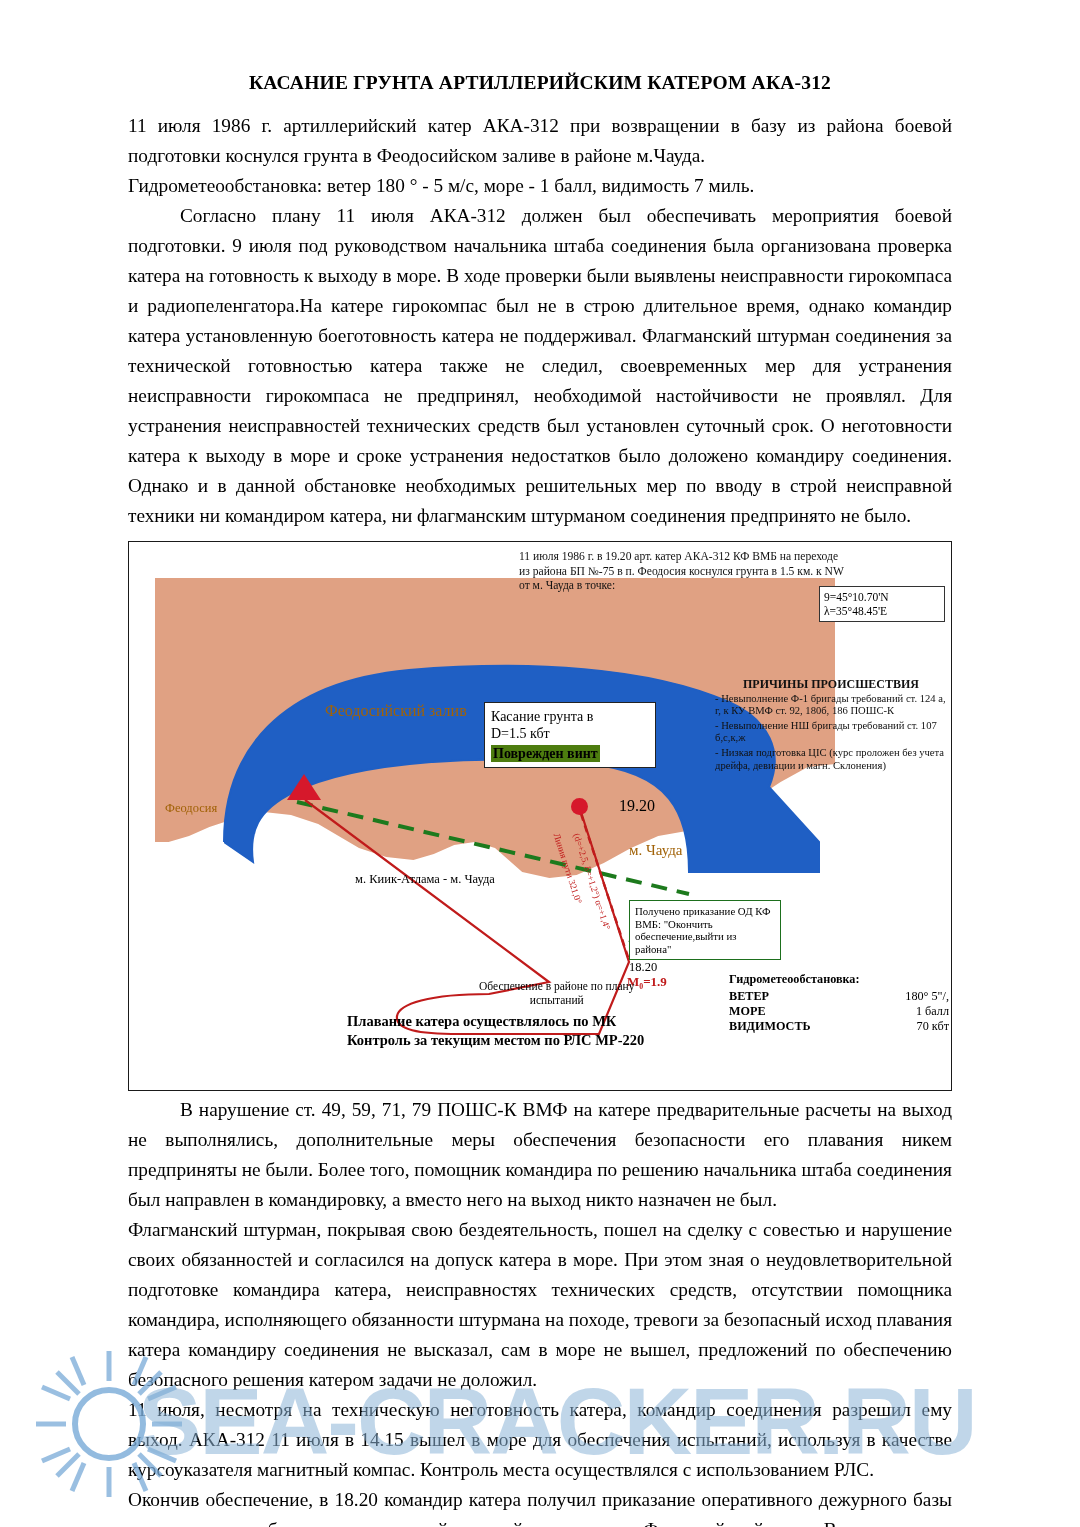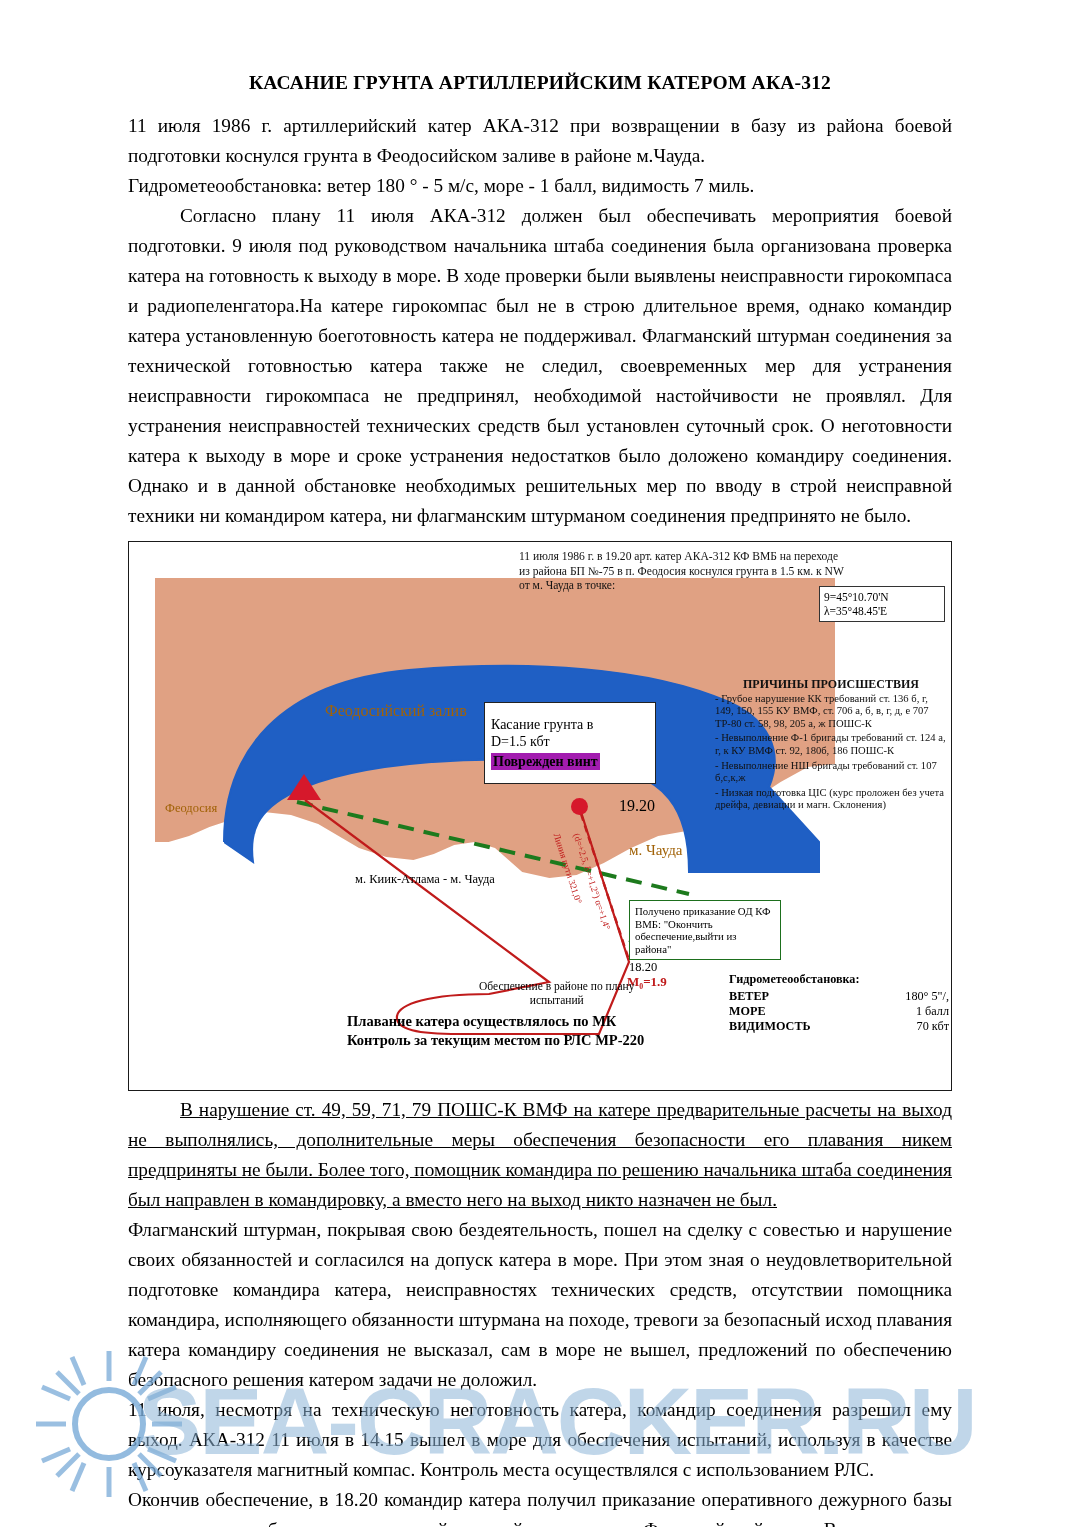--- a/index.html
+++ b/index.html
@@ -292,7 +292,6 @@
 
       <div class="reasons">
         <span class="rtitle">ПРИЧИНЫ ПРОИСШЕСТВИЯ</span>
-        <div>- Грубое нарушение КК требований ст. 136 б, г, 149, 150, 155 КУ ВМФ, ст. 706 а, б, в, г, д, е 707 ТР-80 ст. 58, 98, 205 а, ж ПОШС-К</div>
         <div>- Невыполнение Ф-1 бригады требований ст. 124 а, г, к КУ ВМФ ст. 92, 180б, 186 ПОШС-К</div>
         <div>- Невыполнение НШ бригады требований ст. 107 б,с,к,ж</div>
         <div>- Низкая подготовка ЦІС (курс проложен без учета дрейфа, девиации и магн. Склонения)</div>

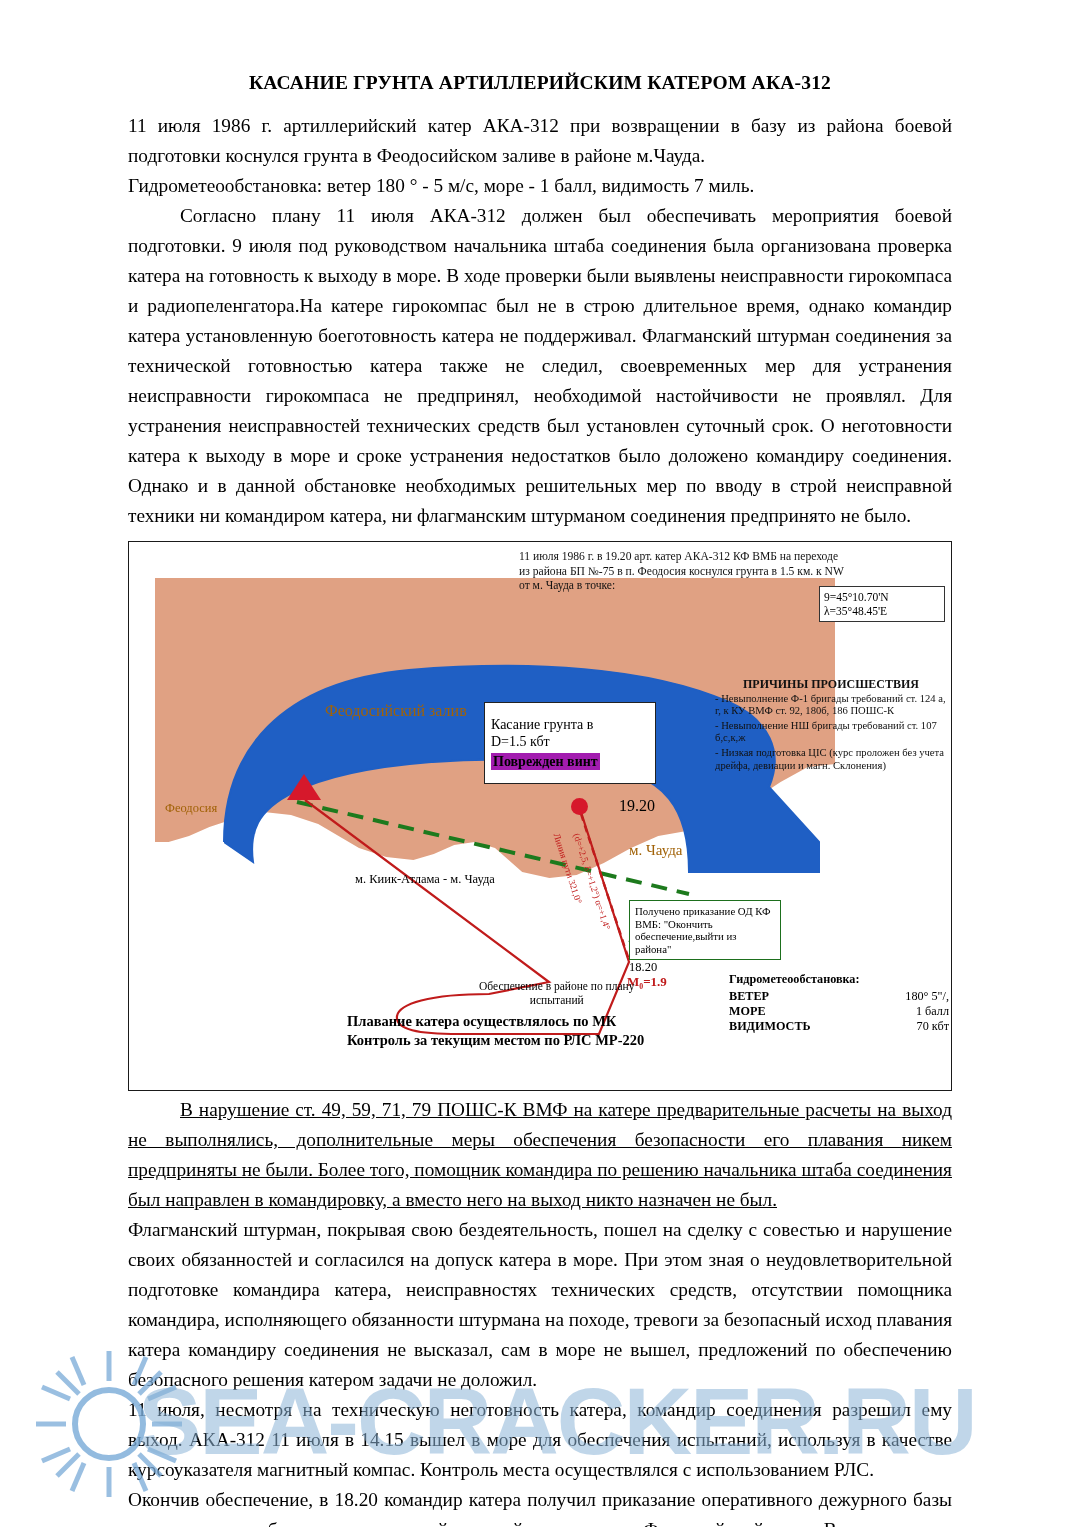--- a/index.html
+++ b/index.html
@@ -118,7 +118,7 @@
     width: 158px;
     border: 1px solid #222;
     background: #fff;
-    padding: 13px 6px;
+    padding: 5px 6px;
     font-size: 14px;
     line-height: 17px;
   }

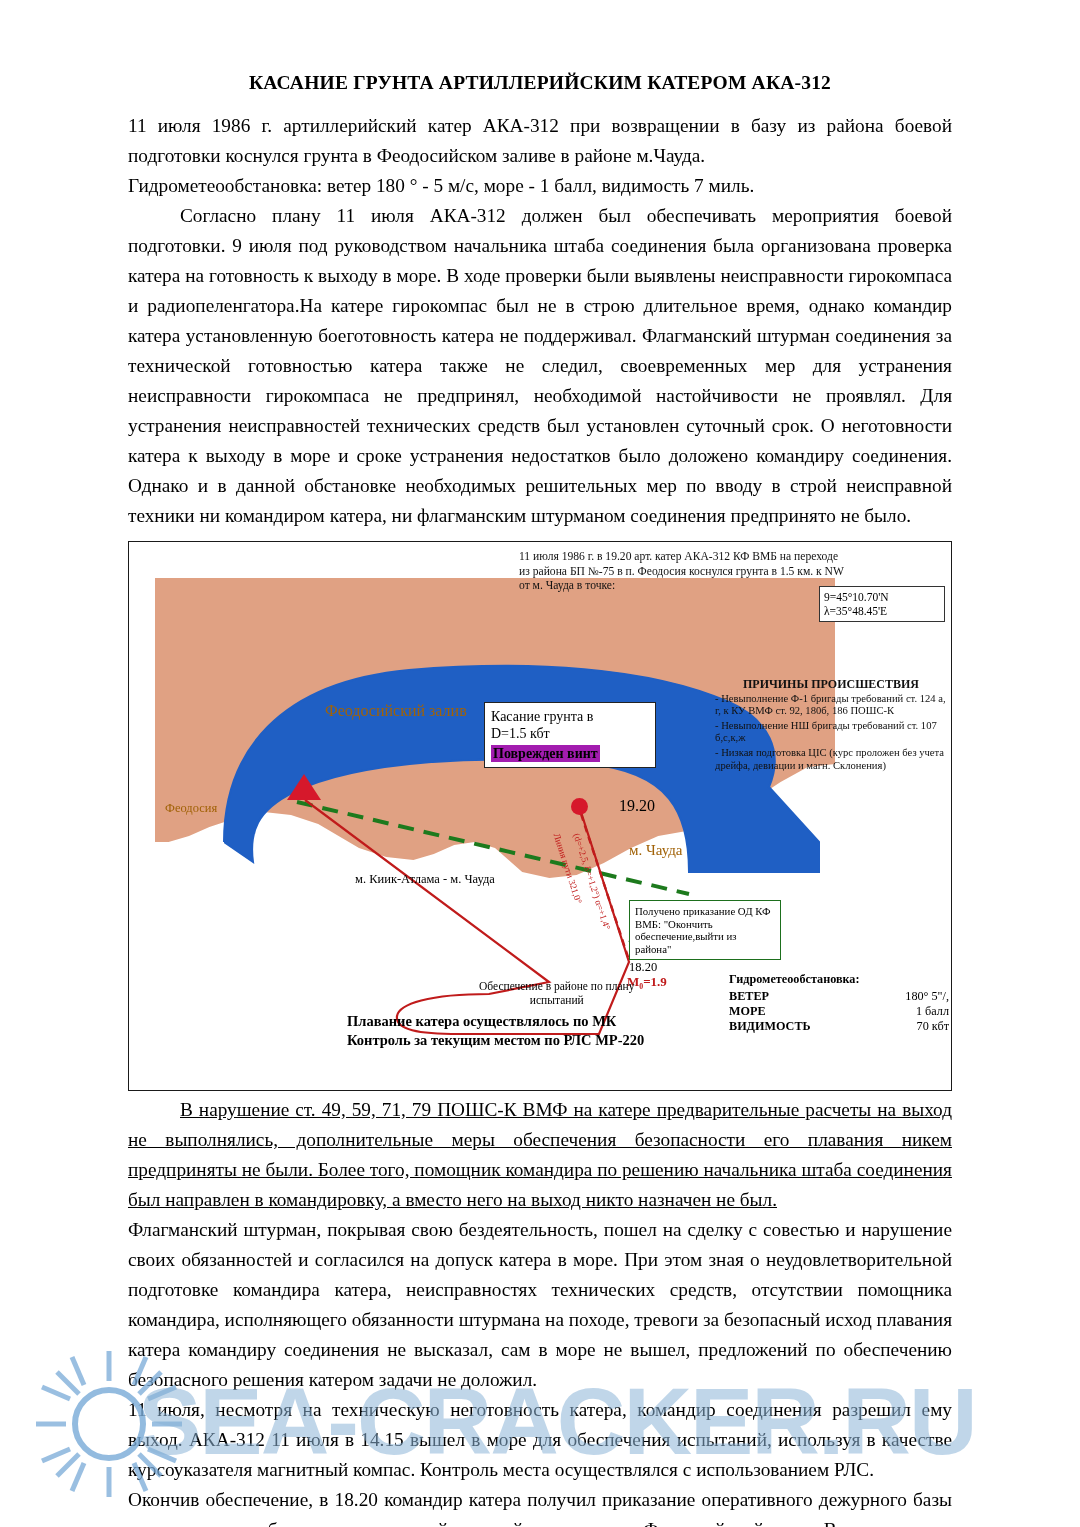--- a/index.html
+++ b/index.html
@@ -125,7 +125,7 @@
   .touch-box .dmg {
     display: inline-block;
     margin-top: 3px;
-    background: #a21caf;
+    background: #4d7c0f;
     font-weight: bold;
     padding: 0 2px;
   }

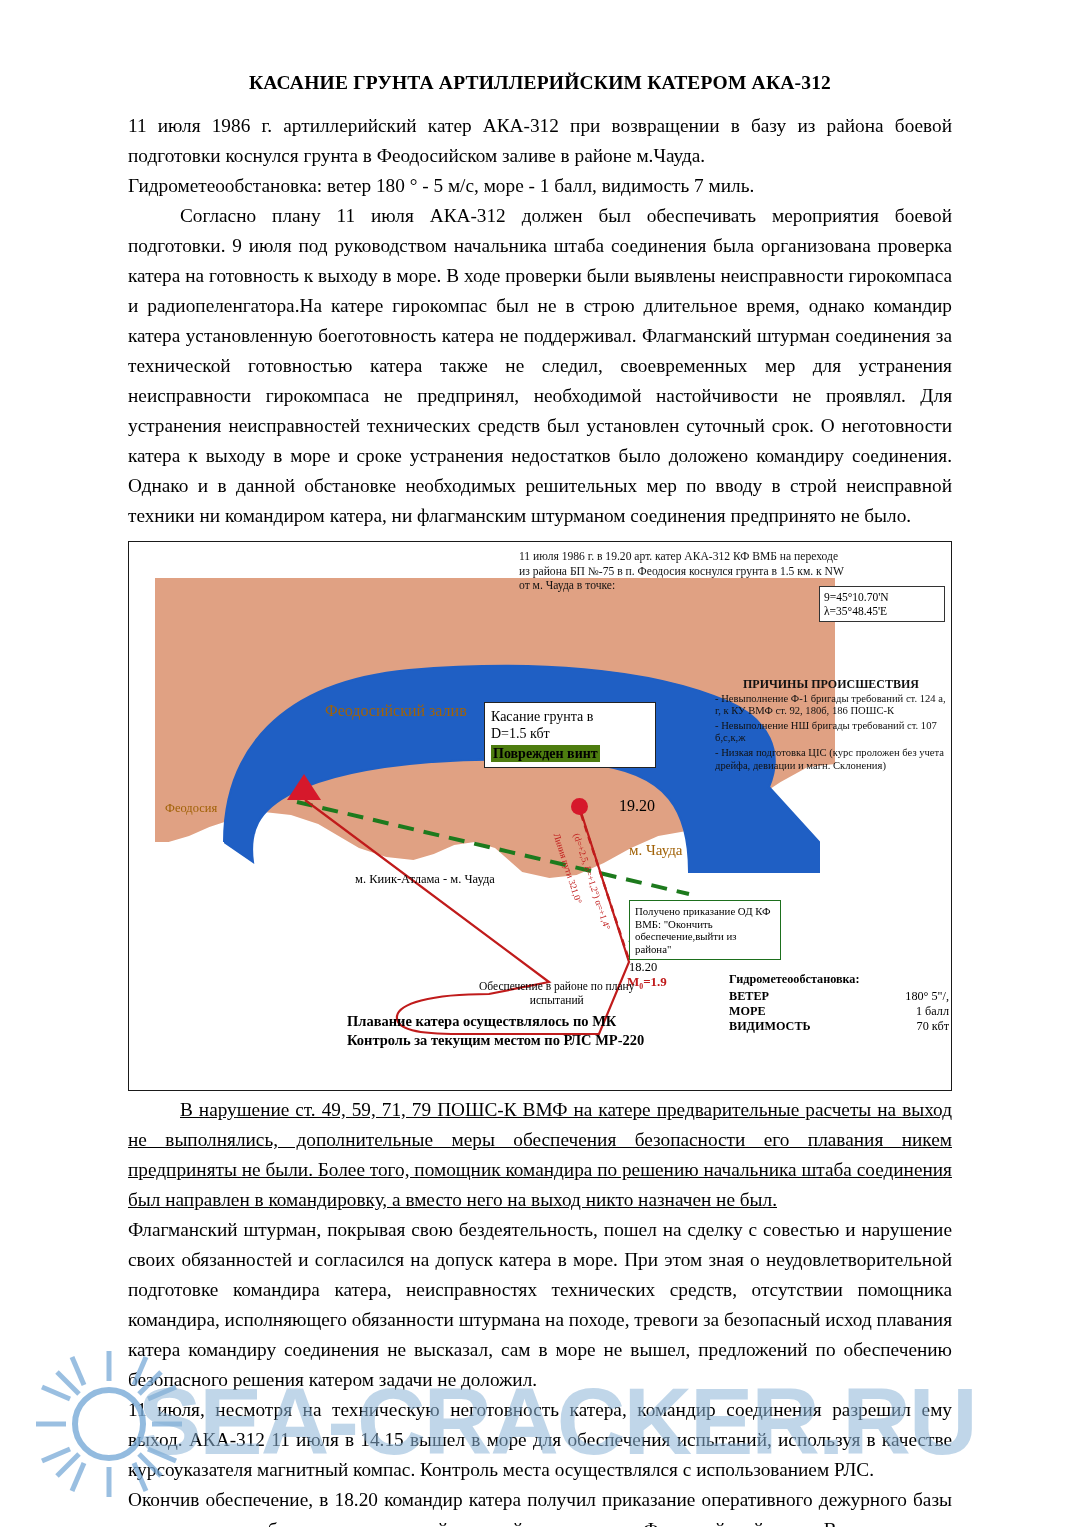--- a/index.html
+++ b/index.html
@@ -39,7 +39,7 @@
     text-justify: inter-word;
   }
   p.indent { text-indent: 52px; }
-  .after-figure { margin-top: 8px; text-decoration: underline; }
+  .after-figure { margin-top: 8px; }
 
   
   .figure {

